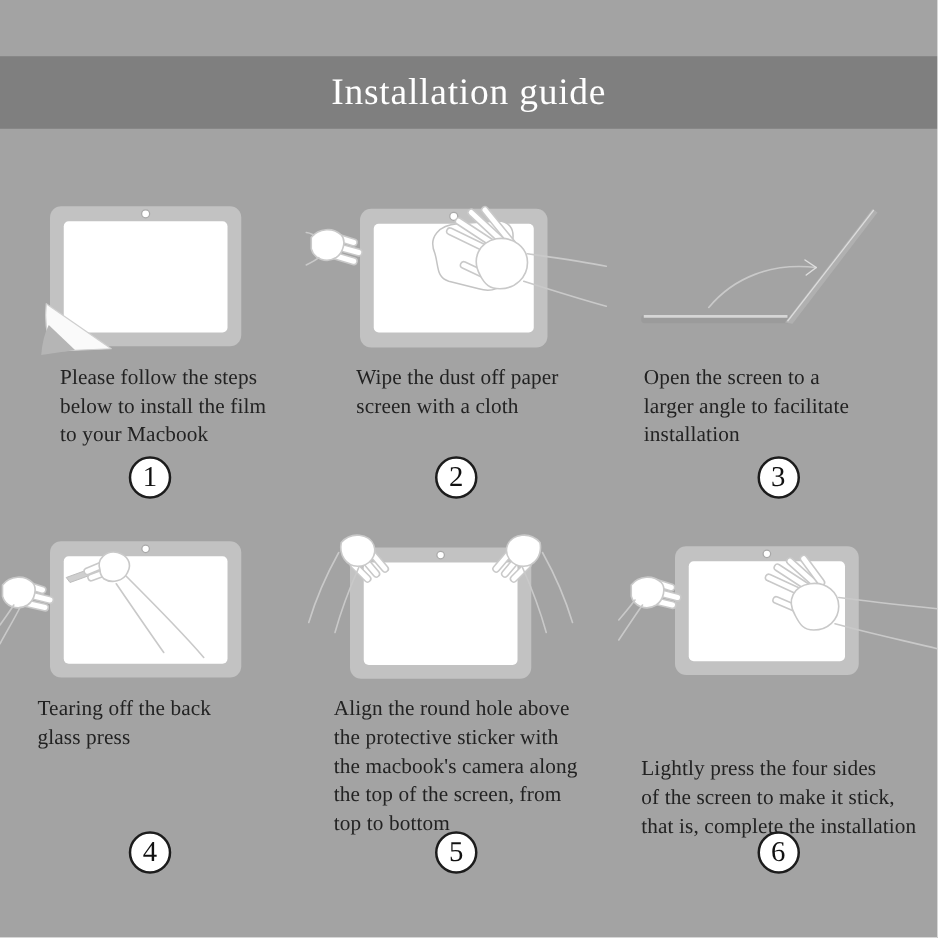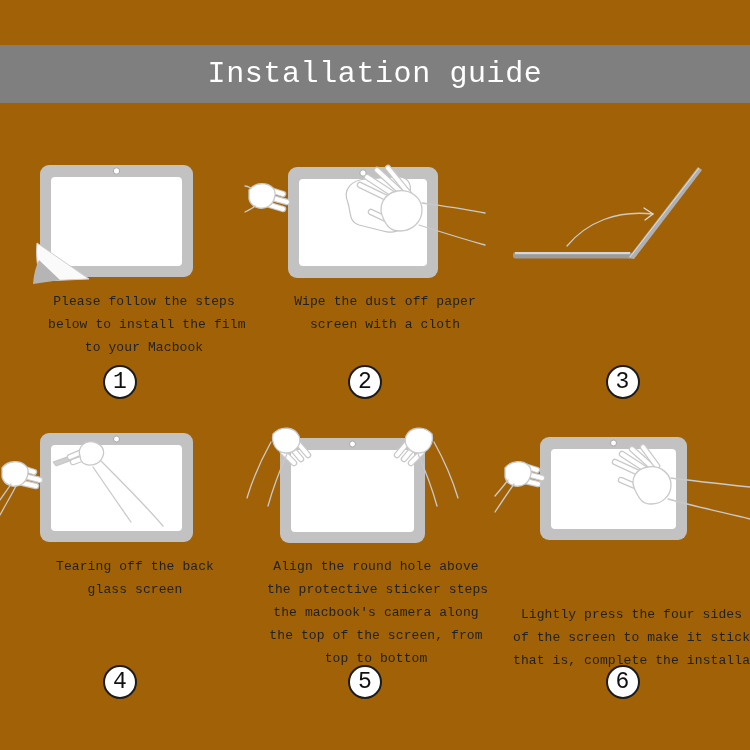--- a/index.html
+++ b/index.html
@@ -4,9 +4,8 @@
 <style>
   html,body{margin:0;padding:0;background:#fff;}
   #canvas{
-    position:relative;width:750px;height:750px;background:#a16207;overflow:hidden;
-    font-family:Liberation Mono, monospace;
-    text-align:center;
+    position:relative;width:750px;height:750px;background:#a3a3a3;overflow:hidden;
+    font-family:Liberation Serif, serif;
   }
   .banner{
     position:absolute;left:0;top:45px;width:750px;height:58px;

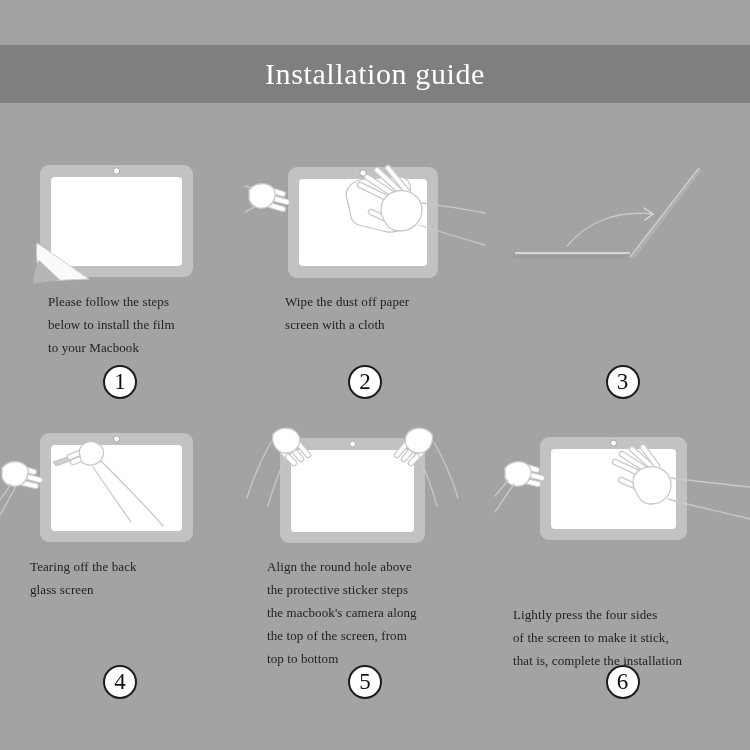--- a/index.html
+++ b/index.html
@@ -18,7 +18,7 @@
   .cell .illo{position:relative;}
   .cell svg{display:block;overflow:visible;}
   .desc{
-    white-space:pre;font-size:13px;line-height:23px;color:#222222;letter-spacing:0.1px;
+    white-space:pre;font-size:17px;line-height:23px;color:#222222;letter-spacing:0.1px;
   }
   .num{
     position:absolute;left:50%;transform:translateX(-50%);

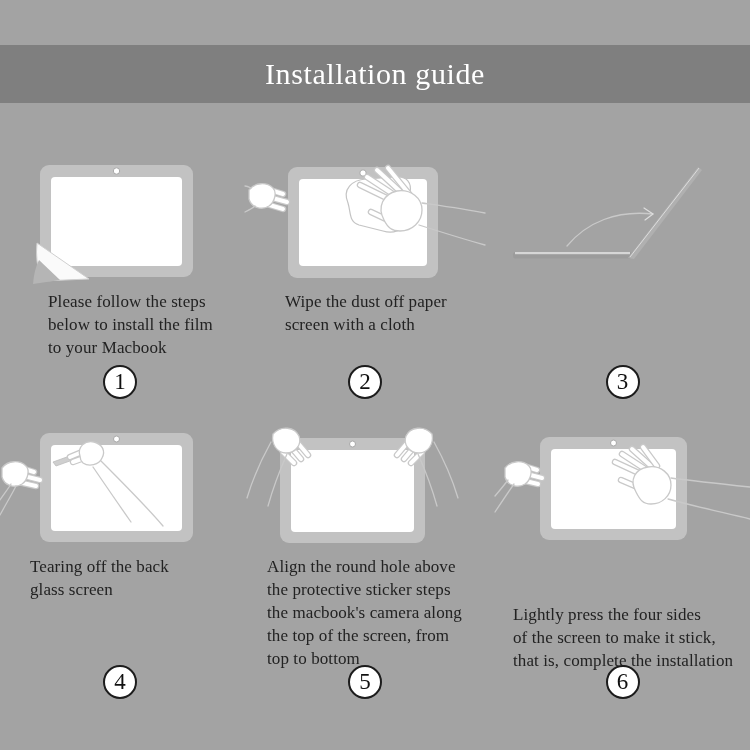--- a/index.html
+++ b/index.html
@@ -127,6 +127,9 @@
         <path d="M158,74 L149,68 M158,74 L150,80" stroke="#dedede" stroke-width="1.2" fill="none" stroke-linecap="round"></path>
       </svg>
     </div>
+    <div class="desc">Open the screen to a
+larger angle to facilitate
+installation</div>
     <div class="num">3</div>
   </div>
 

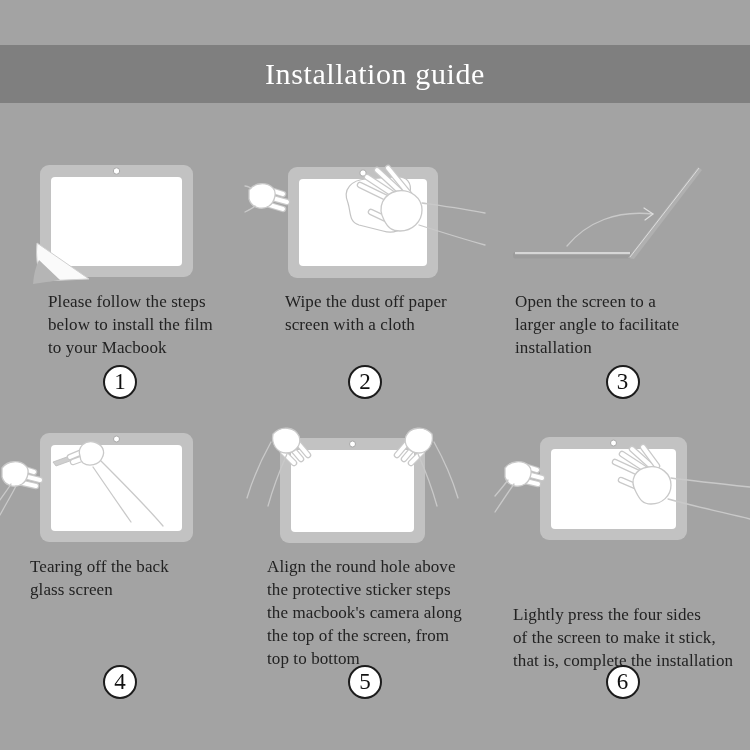--- a/index.html
+++ b/index.html
@@ -162,7 +162,7 @@
       </svg>
     </div>
     <div class="desc">Tearing off the back
-glass screen</div>
+glass press</div>
     <div class="num">4</div>
   </div>
 

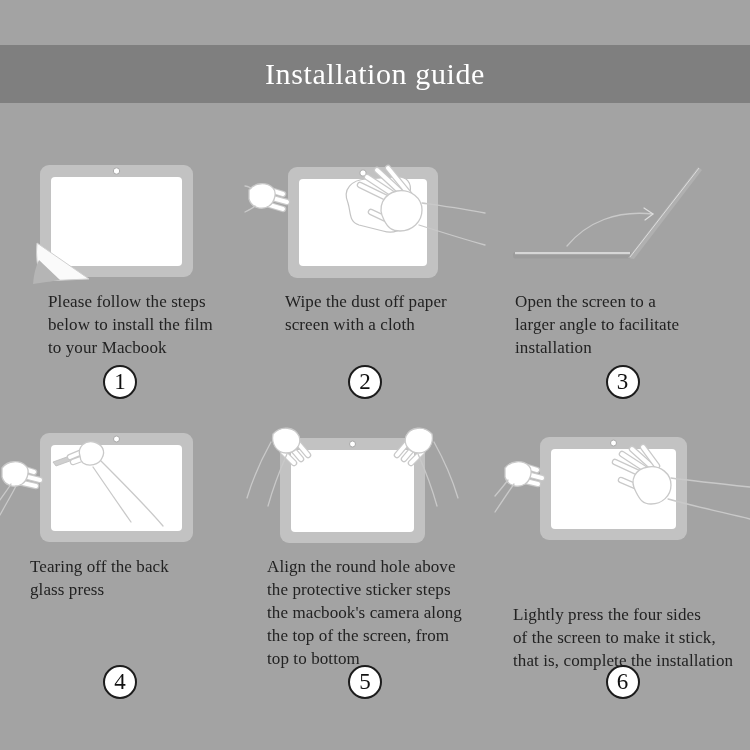--- a/index.html
+++ b/index.html
@@ -195,7 +195,7 @@
       </svg>
     </div>
     <div class="desc">Align the round hole above
-the protective sticker steps
+the protective sticker with
 the macbook's camera along
 the top of the screen, from
 top to bottom</div>

